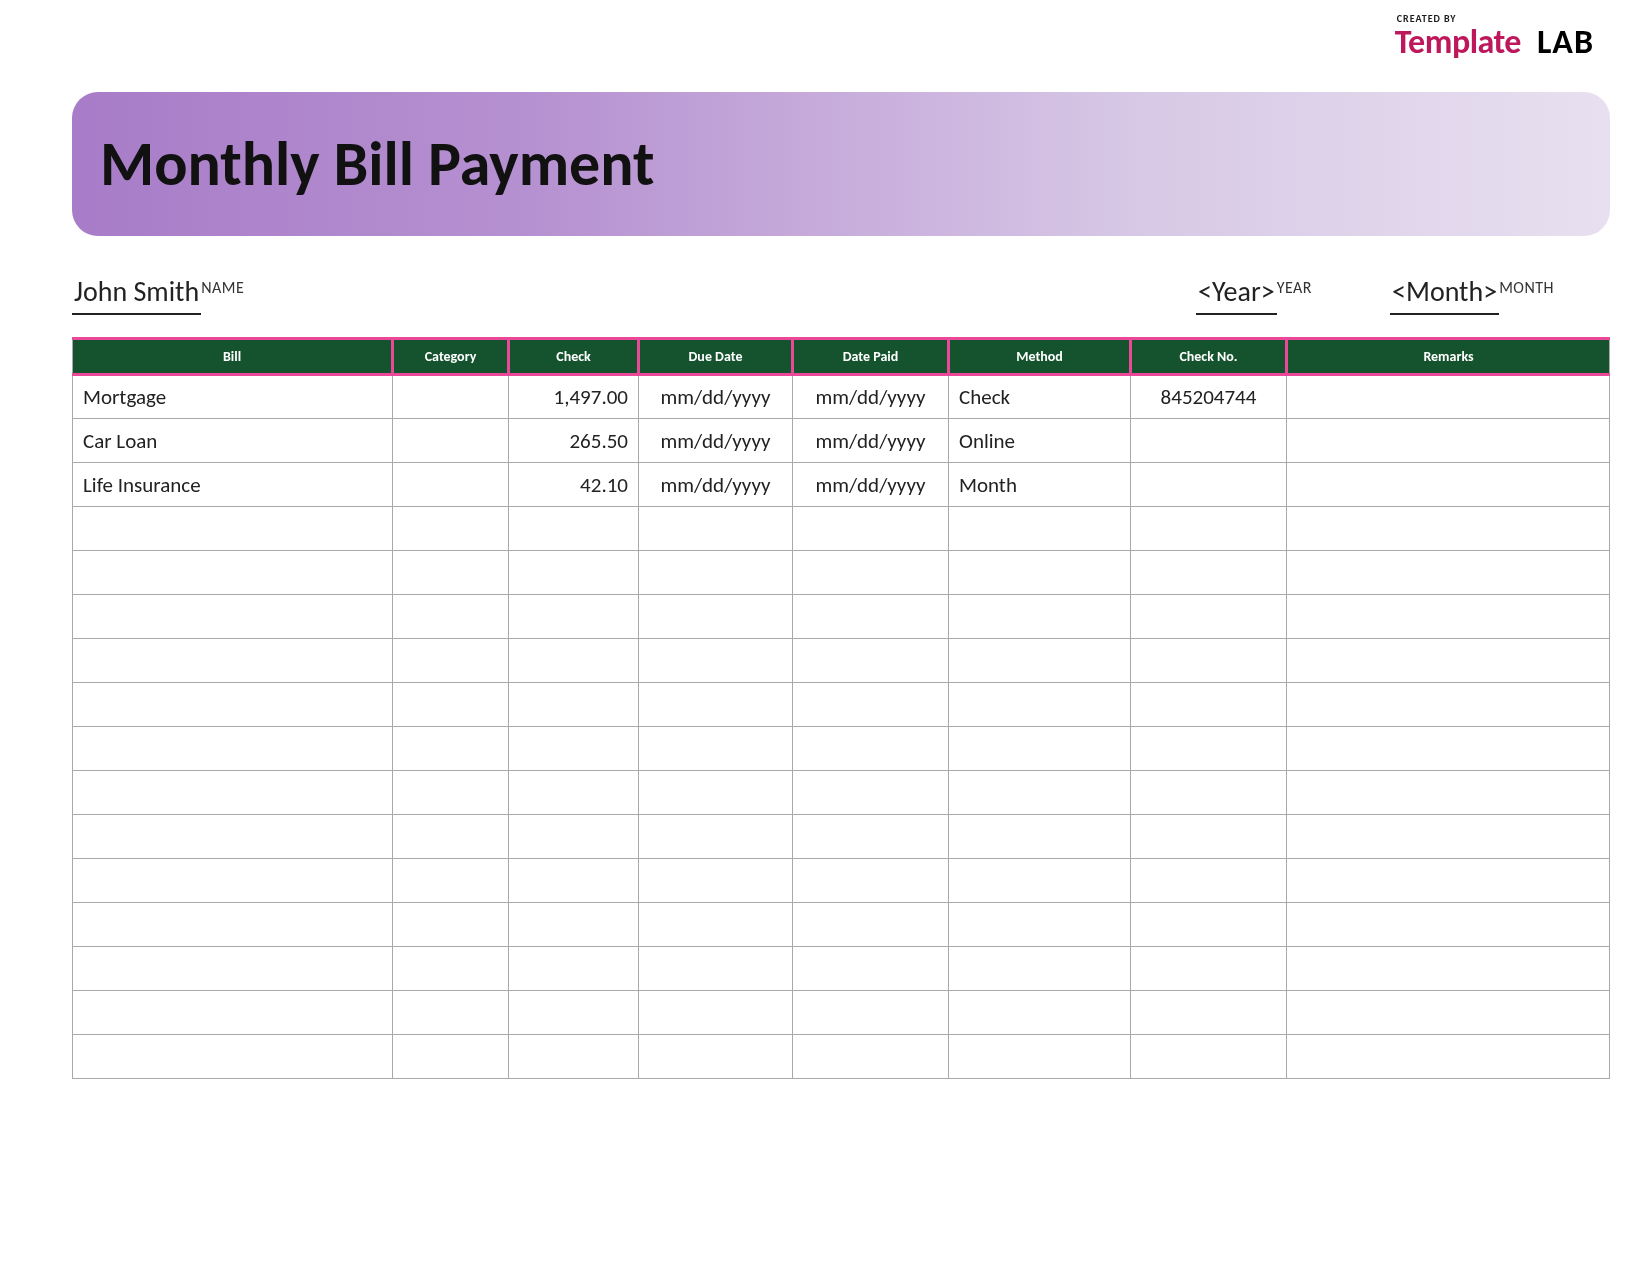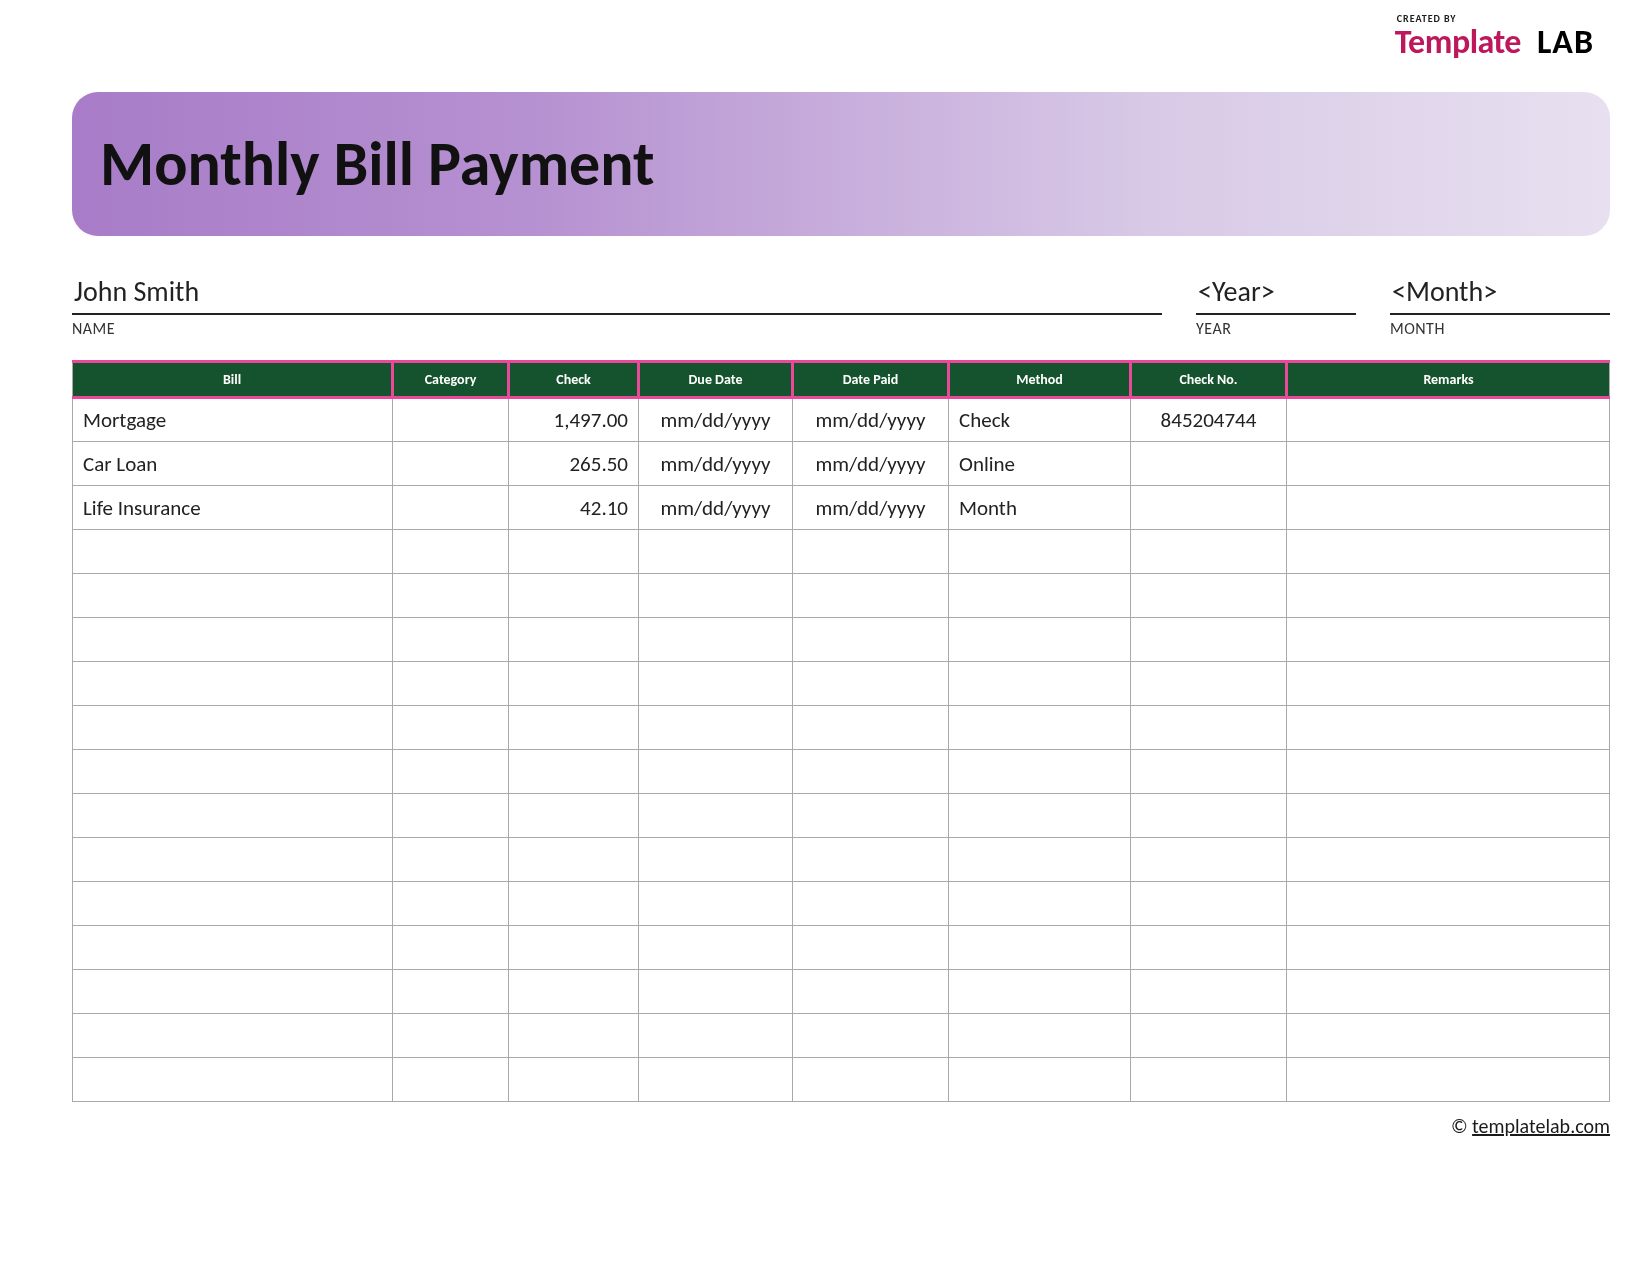--- a/index.html
+++ b/index.html
@@ -65,7 +65,7 @@
   }
   .meta-field {
     display: flex;
-    flex-direction: column;
+    flex-direction: row;
   }
   .meta-field.name   { flex: 1 1 auto; }
   .meta-field.month  { width: 220px; }

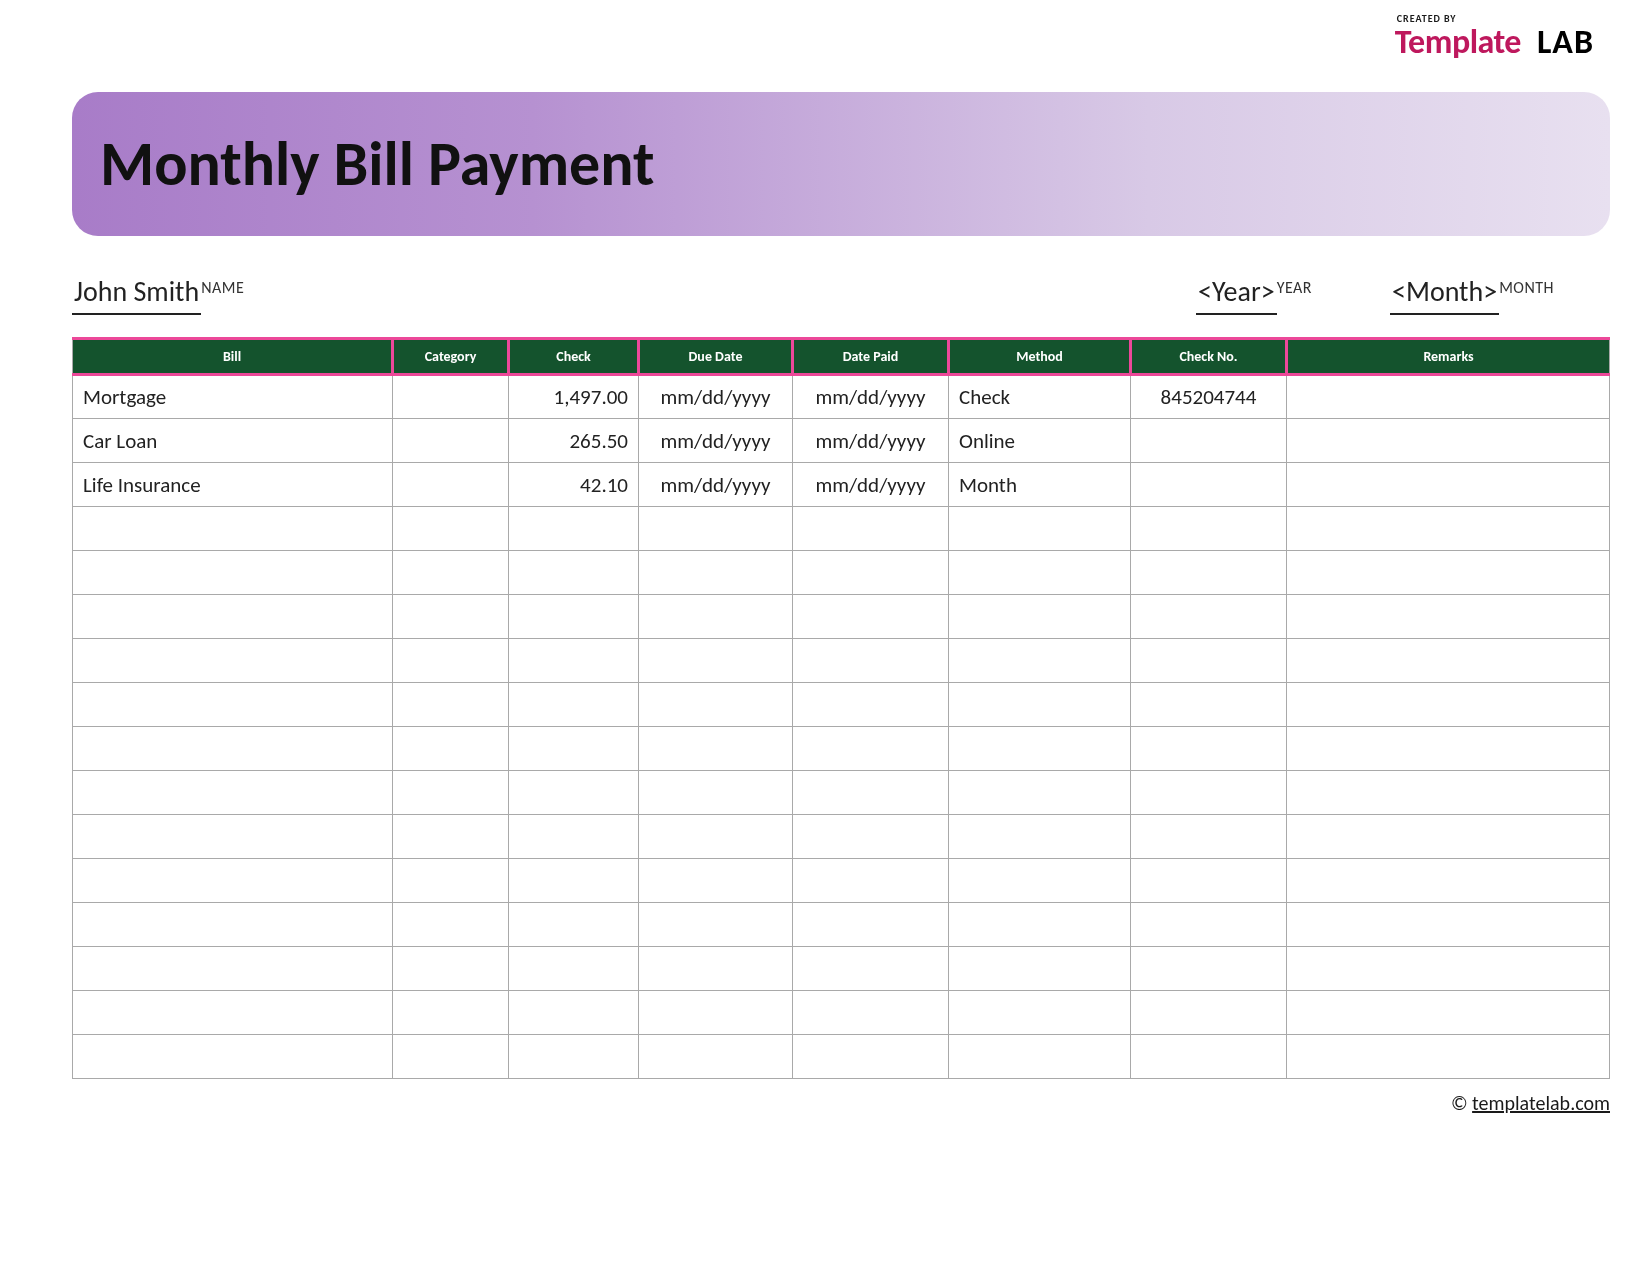--- a/index.html
+++ b/index.html
@@ -345,10 +345,6 @@
       </tbody>
   </table>
 
-  <div class="footer">
-    <span>©</span>
-    <a href="#">templatelab.com</a>
-  </div>
 
 </div>
 

